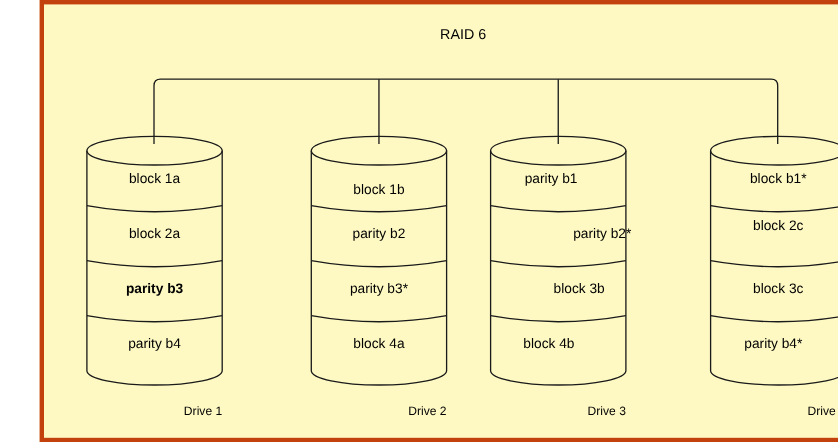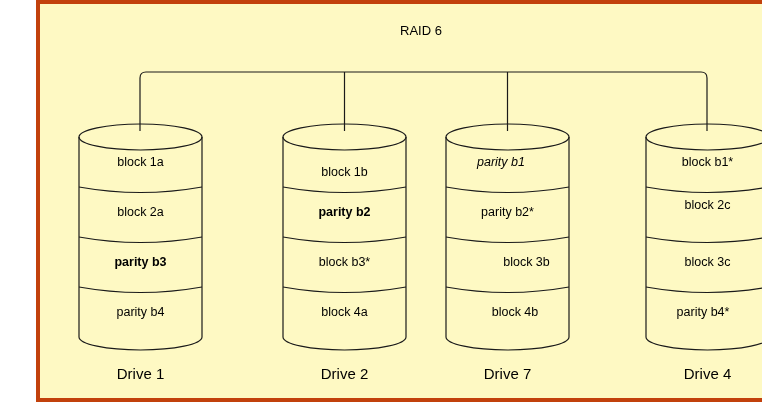--- a/index.html
+++ b/index.html
@@ -116,7 +116,7 @@
       <div class="cell-label" style="left: 243px; width: 123px; top: 251px;">block b3*</div>
       <div class="cell-label" style="left: 243px; width: 123px; top: 301px;">block 4a</div>
       <div class="drive-label" style="left: 243px; width: 123px; top: 363px;">Drive 2</div>
-      <div class="cell-label" style="left: 406px; width: 110px; top: 151px; font-style: italic;">parity b1</div>
+      <div class="cell-label" style="left: 406px; width: 110px; top: 151px;">parity b1</div>
       <div class="cell-label" style="left: 406px; width: 123px; top: 201px;">parity b2*</div>
       <div class="cell-label" style="left: 406px; width: 123px; top: 251px; padding-left: 19px;">block 3b</div>
       <div class="cell-label" style="left: 422px; width: 106px; top: 301px;">block 4b</div>

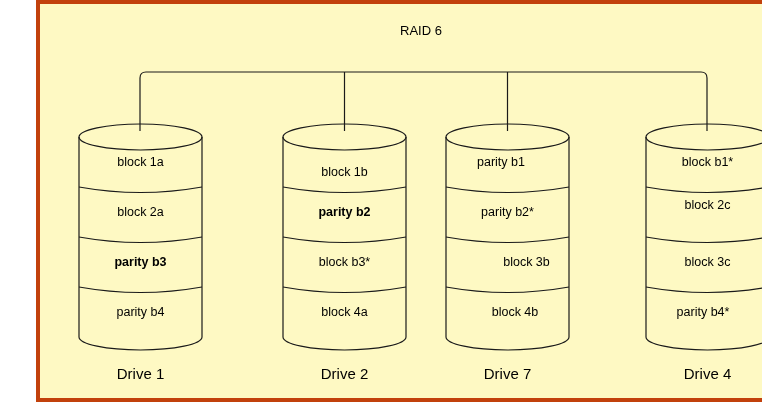--- a/index.html
+++ b/index.html
@@ -112,7 +112,7 @@
       <div class="cell-label" style="left: 39px; width: 123px; top: 301px;">parity b4</div>
       <div class="drive-label" style="left: 39px; width: 123px; top: 363px;">Drive 1</div>
       <div class="cell-label" style="left: 243px; width: 123px; top: 161px;">block 1b</div>
-      <div class="cell-label" style="left: 243px; width: 123px; top: 201px; font-weight: bold;">parity b2</div>
+      <div class="cell-label" style="left: 243px; width: 123px; top: 201px;">parity b2</div>
       <div class="cell-label" style="left: 243px; width: 123px; top: 251px;">block b3*</div>
       <div class="cell-label" style="left: 243px; width: 123px; top: 301px;">block 4a</div>
       <div class="drive-label" style="left: 243px; width: 123px; top: 363px;">Drive 2</div>

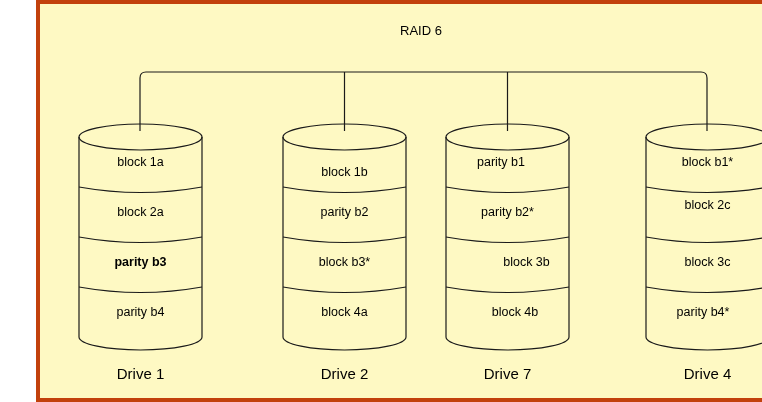--- a/index.html
+++ b/index.html
@@ -117,7 +117,7 @@
       <div class="cell-label" style="left: 243px; width: 123px; top: 301px;">block 4a</div>
       <div class="drive-label" style="left: 243px; width: 123px; top: 363px;">Drive 2</div>
       <div class="cell-label" style="left: 406px; width: 110px; top: 151px;">parity b1</div>
-      <div class="cell-label" style="left: 406px; width: 123px; top: 201px;">parity b2*</div>
+      <div class="cell-label" style="left: 406px; width: 123px; top: 201px; padding-left: 40px;">parity b2*</div>
       <div class="cell-label" style="left: 406px; width: 123px; top: 251px; padding-left: 19px;">block 3b</div>
       <div class="cell-label" style="left: 422px; width: 106px; top: 301px;">block 4b</div>
       <div class="drive-label" style="left: 406px; width: 123px; top: 363px;">Drive 7</div>

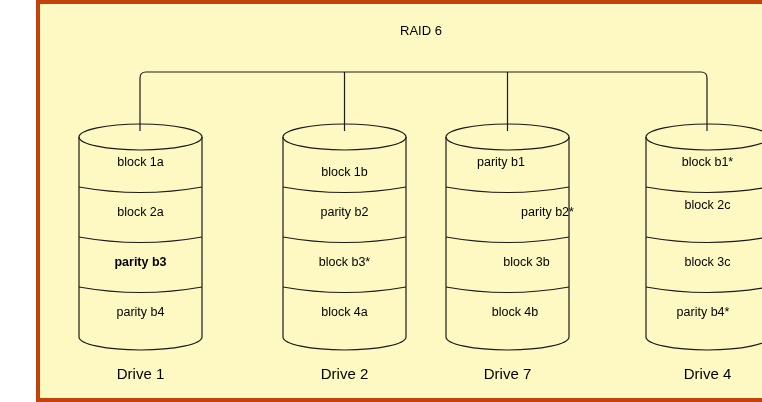--- a/index.html
+++ b/index.html
@@ -113,7 +113,7 @@
       <div class="drive-label" style="left: 39px; width: 123px; top: 363px;">Drive 1</div>
       <div class="cell-label" style="left: 243px; width: 123px; top: 161px;">block 1b</div>
       <div class="cell-label" style="left: 243px; width: 123px; top: 201px;">parity b2</div>
-      <div class="cell-label" style="left: 243px; width: 123px; top: 251px;">block b3*</div>
+      <div class="cell-label" style="left: 243px; width: 123px; top: 251px;">parity b3*</div>
       <div class="cell-label" style="left: 243px; width: 123px; top: 301px;">block 4a</div>
       <div class="drive-label" style="left: 243px; width: 123px; top: 363px;">Drive 2</div>
       <div class="cell-label" style="left: 406px; width: 110px; top: 151px;">parity b1</div>

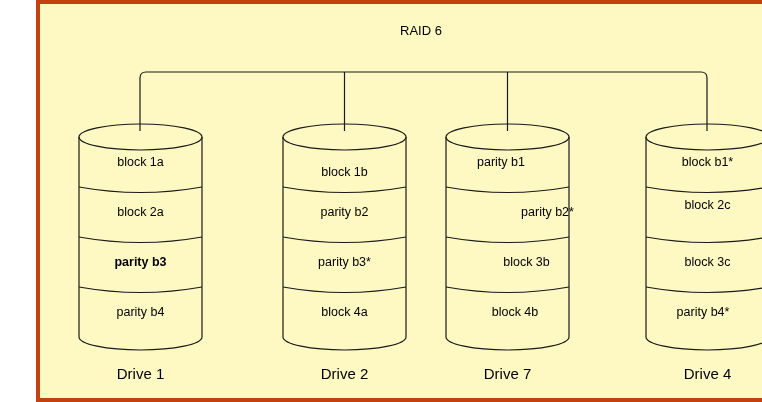--- a/index.html
+++ b/index.html
@@ -119,7 +119,7 @@
       <div class="cell-label" style="left: 406px; width: 110px; top: 151px;">parity b1</div>
       <div class="cell-label" style="left: 406px; width: 123px; top: 201px; padding-left: 40px;">parity b2*</div>
       <div class="cell-label" style="left: 406px; width: 123px; top: 251px; padding-left: 19px;">block 3b</div>
-      <div class="cell-label" style="left: 422px; width: 106px; top: 301px;">block 4b</div>
+      <div class="cell-label" style="left: 406px; width: 106px; top: 301px;">block 4b</div>
       <div class="drive-label" style="left: 406px; width: 123px; top: 363px;">Drive 7</div>
       <div class="cell-label" style="left: 606px; width: 123px; top: 151px;">block b1*</div>
       <div class="cell-label" style="left: 606px; width: 123px; top: 194px;">block 2c</div>

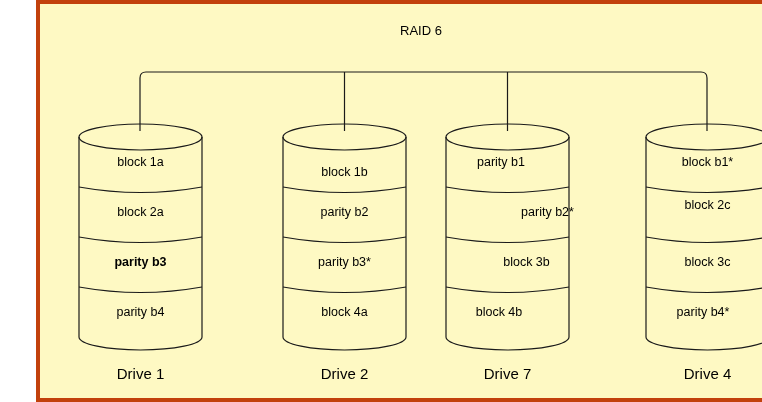--- a/index.html
+++ b/index.html
@@ -51,9 +51,9 @@
   }
   .drive-label {
     position: absolute;
-    font-size: 15px;
+    font-size: 11px;
     color: #000000;
-    text-align: center;
+    text-align: right;
     white-space: pre;
     line-height: 14px;
   }

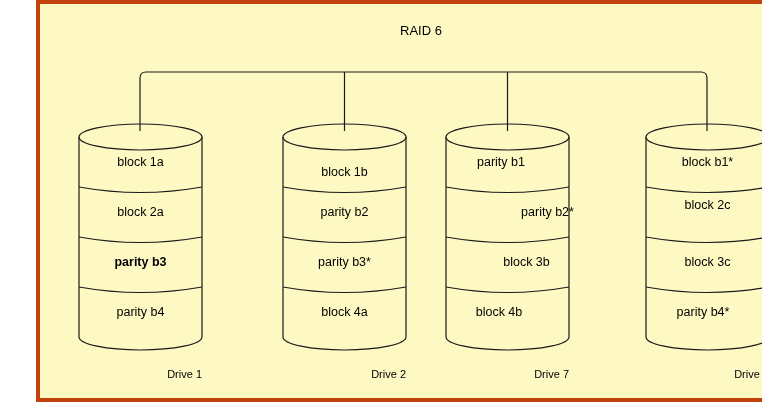--- a/index.html
+++ b/index.html
@@ -120,7 +120,7 @@
       <div class="cell-label" style="left: 406px; width: 123px; top: 201px; padding-left: 40px;">parity b2*</div>
       <div class="cell-label" style="left: 406px; width: 123px; top: 251px; padding-left: 19px;">block 3b</div>
       <div class="cell-label" style="left: 406px; width: 106px; top: 301px;">block 4b</div>
-      <div class="drive-label" style="left: 406px; width: 123px; top: 363px;">Drive 7</div>
+      <div class="drive-label" style="left: 406px; width: 123px; top: 363px;">Drive 3</div>
       <div class="cell-label" style="left: 606px; width: 123px; top: 151px;">block b1*</div>
       <div class="cell-label" style="left: 606px; width: 123px; top: 194px;">block 2c</div>
       <div class="cell-label" style="left: 606px; width: 123px; top: 251px;">block 3c</div>

